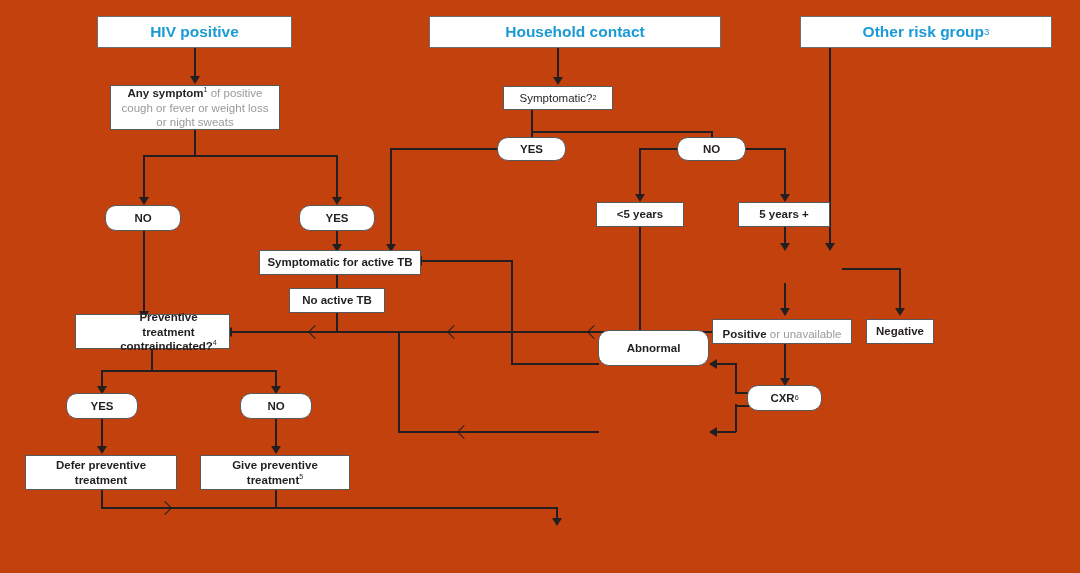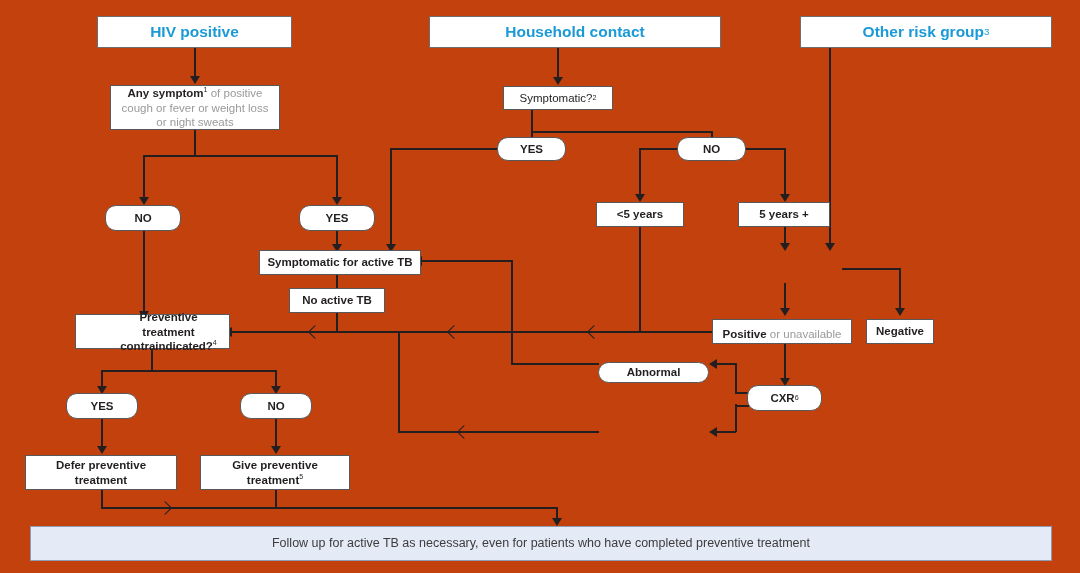--- a/index.html
+++ b/index.html
@@ -200,7 +200,7 @@
   <div class="ln h" style="left:716px;top:431px;width:20px;"></div>
   <div class="arw left" style="left:709px;top:427px;"></div>
 
-  <div class="node rounded bold" style="left:598px;top:362px;width:111px;height:21px;">
+  <div class="node rounded bold" style="left:598px;top:330px;width:111px;height:36px;">
     <span class="txt">Abnormal</span>
   </div>
 

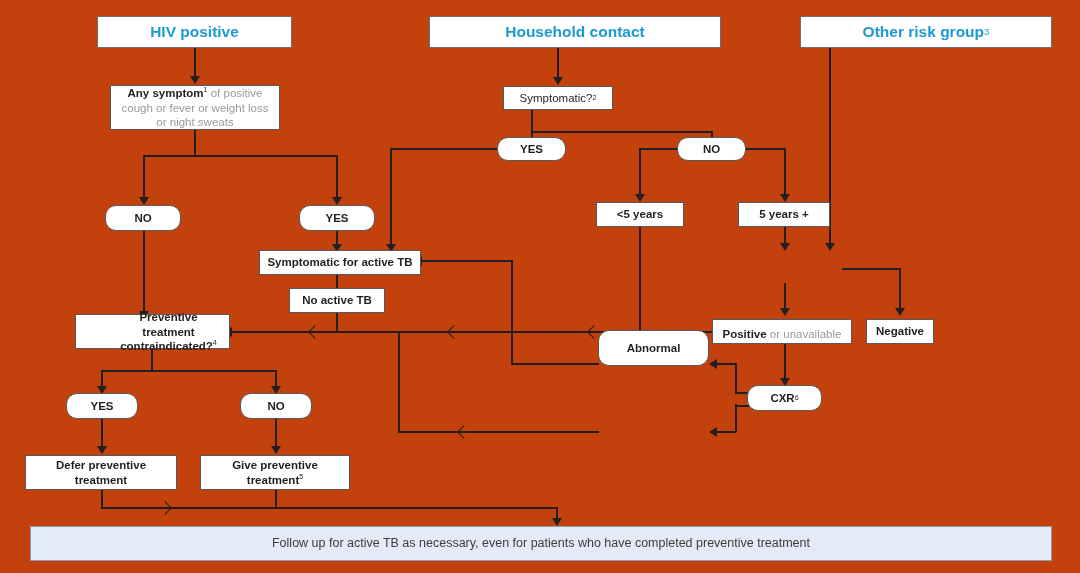--- a/index.html
+++ b/index.html
@@ -274,9 +274,6 @@
   <div class="ln v" style="left:556px;top:507px;height:17px;"></div>
   <div class="arw down" style="left:552px;top:518px;"></div>
 
-  <div class="node banner" style="left:30px;top:526px;width:1022px;height:35px;">
-    <span class="txt">Follow up for active TB as necessary, even for patients who have completed preventive treatment</span>
-  </div>
 
 </div>
 

